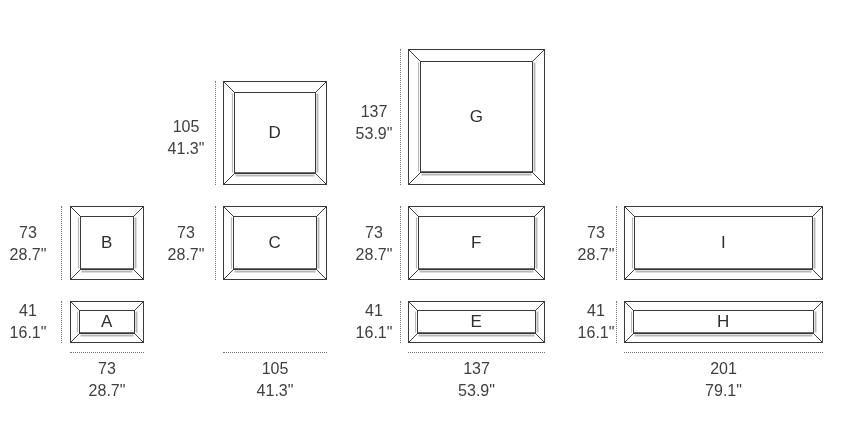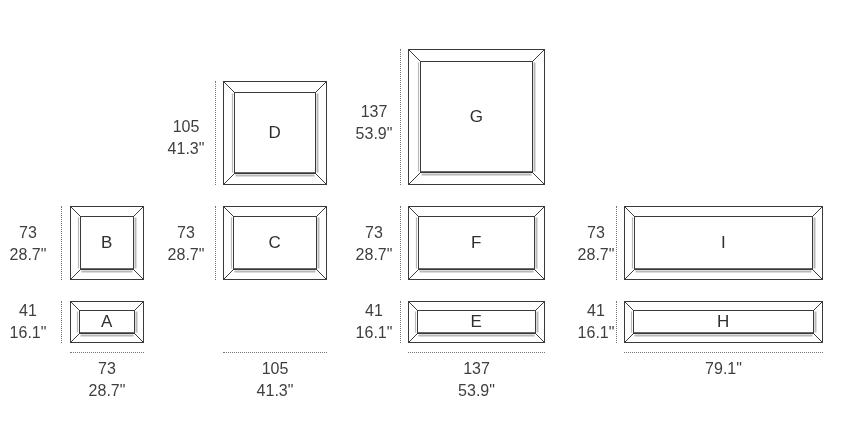--- a/index.html
+++ b/index.html
@@ -244,6 +244,7 @@
 
   <div class="hdot" style="left:624px;top:352px;width:199px"></div>
   <div class="bottom-label" style="left:624px;top:358px;width:199px">
+    <div>201</div>
     <div>79.1"</div>
   </div>
 

